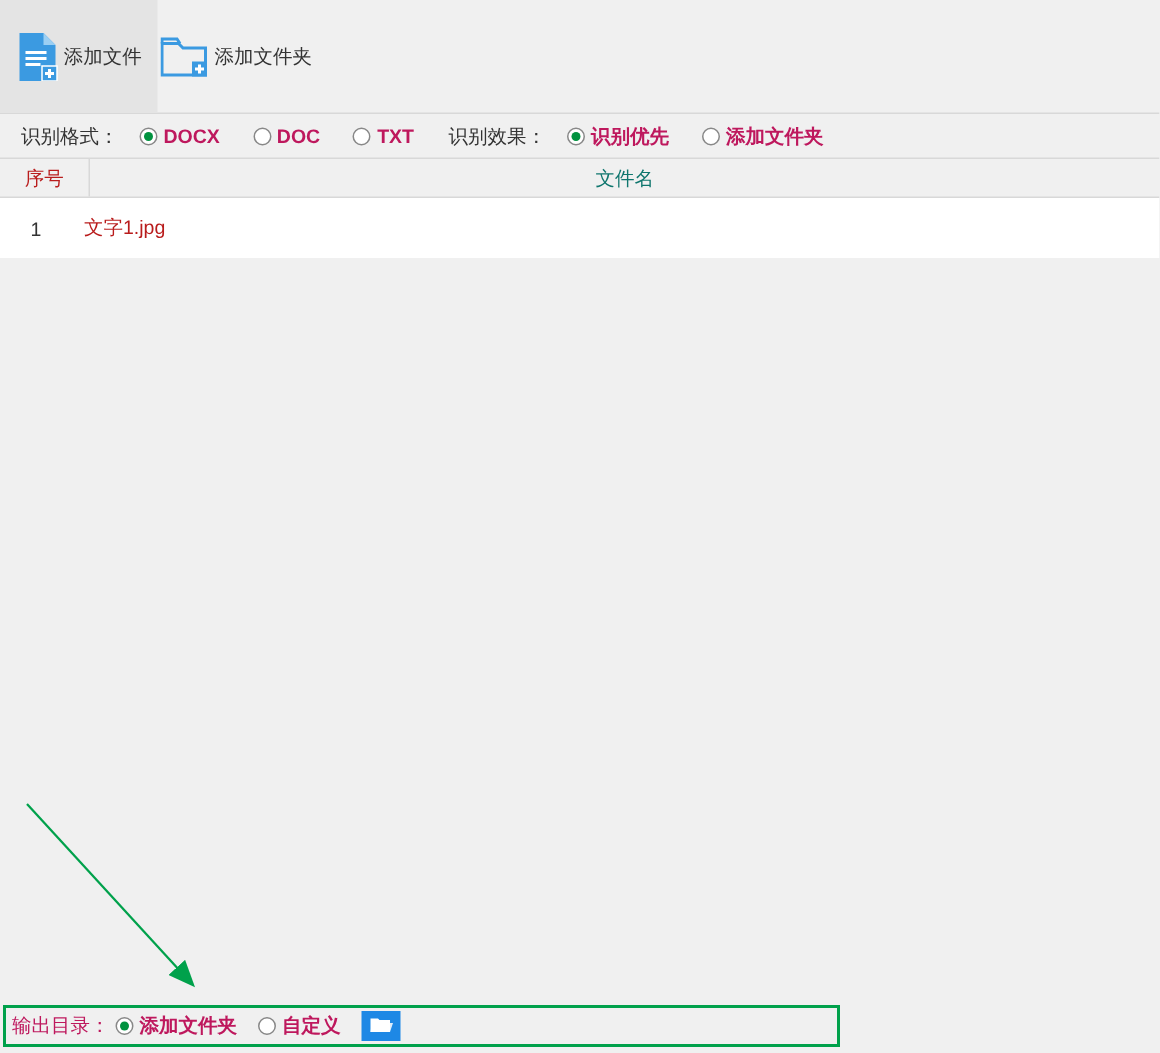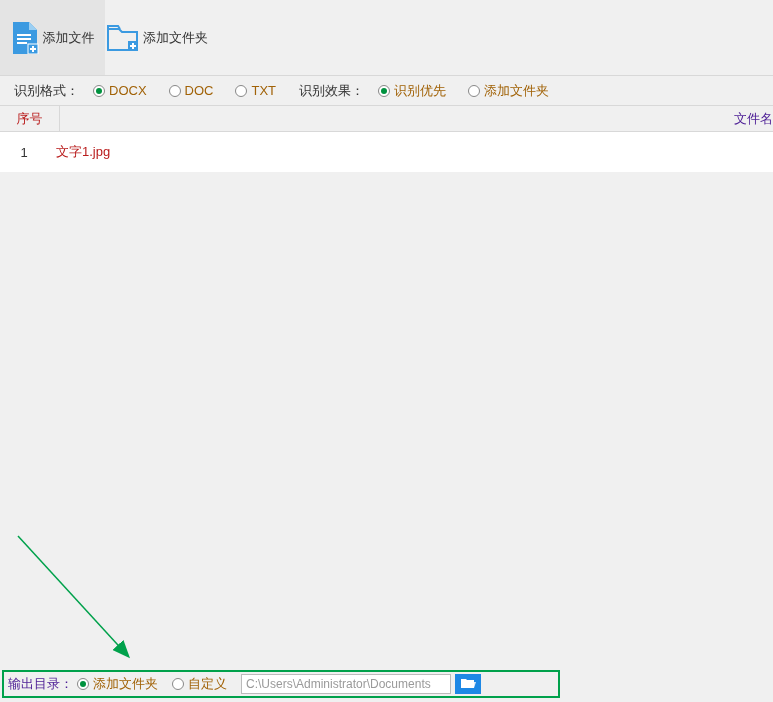--- a/index.html
+++ b/index.html
@@ -77,7 +77,7 @@
   border-radius: 50%;
   background: #00923f;
 }
-.radio .text { color: #a16207; }
+.radio .text { color: #be185d; font-weight: bold; }
 
 
 .table-header {

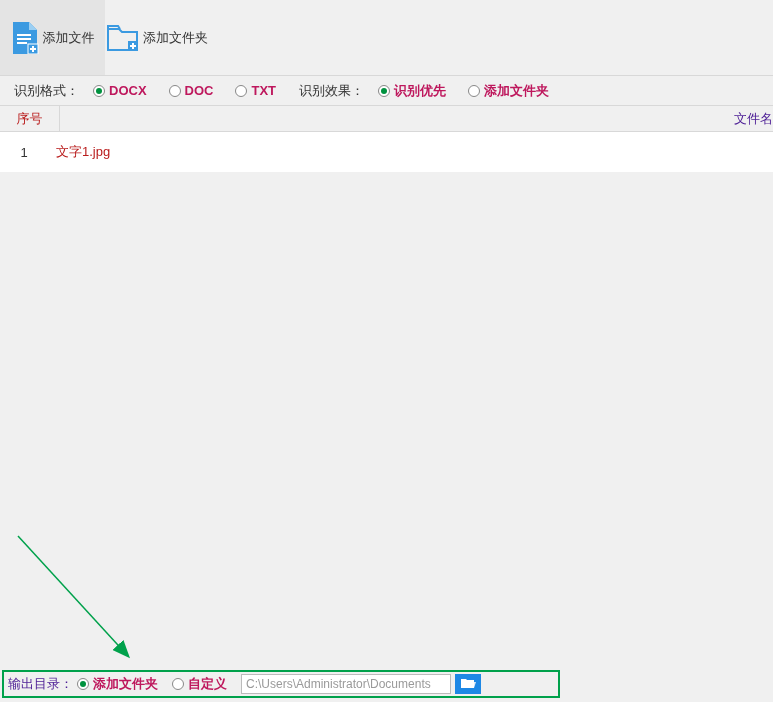--- a/index.html
+++ b/index.html
@@ -100,8 +100,8 @@
 }
 .col-name {
   flex: 1;
-  text-align: right;
-  color: #4c1d95;
+  text-align: center;
+  color: #0f766e;
 }
 
 

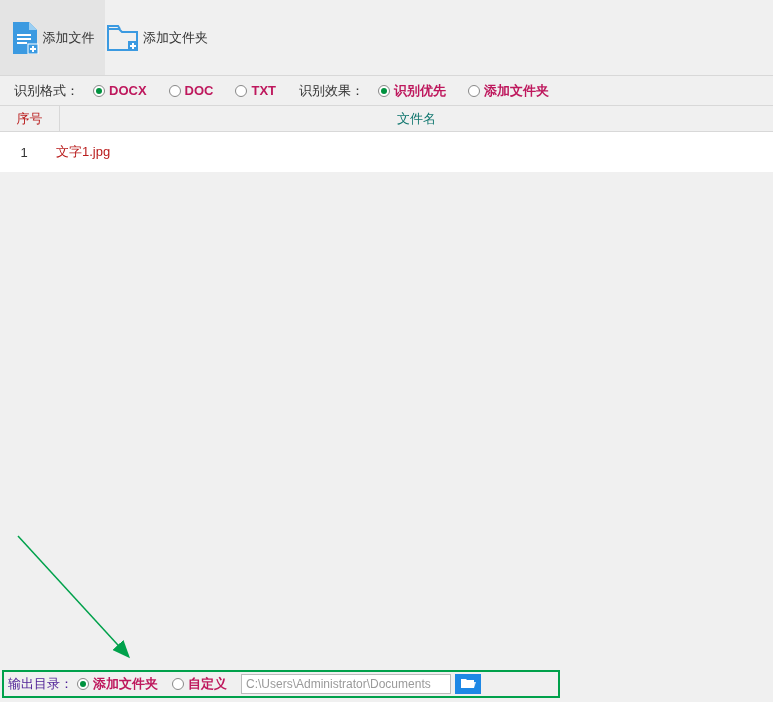--- a/index.html
+++ b/index.html
@@ -153,7 +153,7 @@
   gap: 4px;
 }
 .bottom-label {
-  color: #4c1d95;
+  color: #be185d;
 }
 .path-input {
   width: 210px;

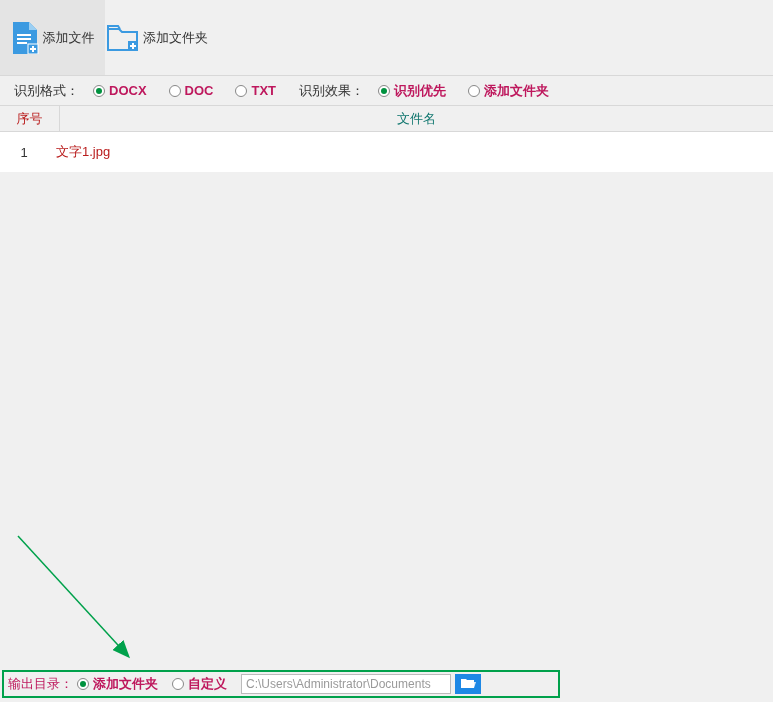--- a/index.html
+++ b/index.html
@@ -274,7 +274,6 @@
     <span class="text">自定义</span>
   </span>
 
-  <div class="path-input">C:\Users\Administrator\Documents</div>
 
   <div class="browse-btn">
     <span>

